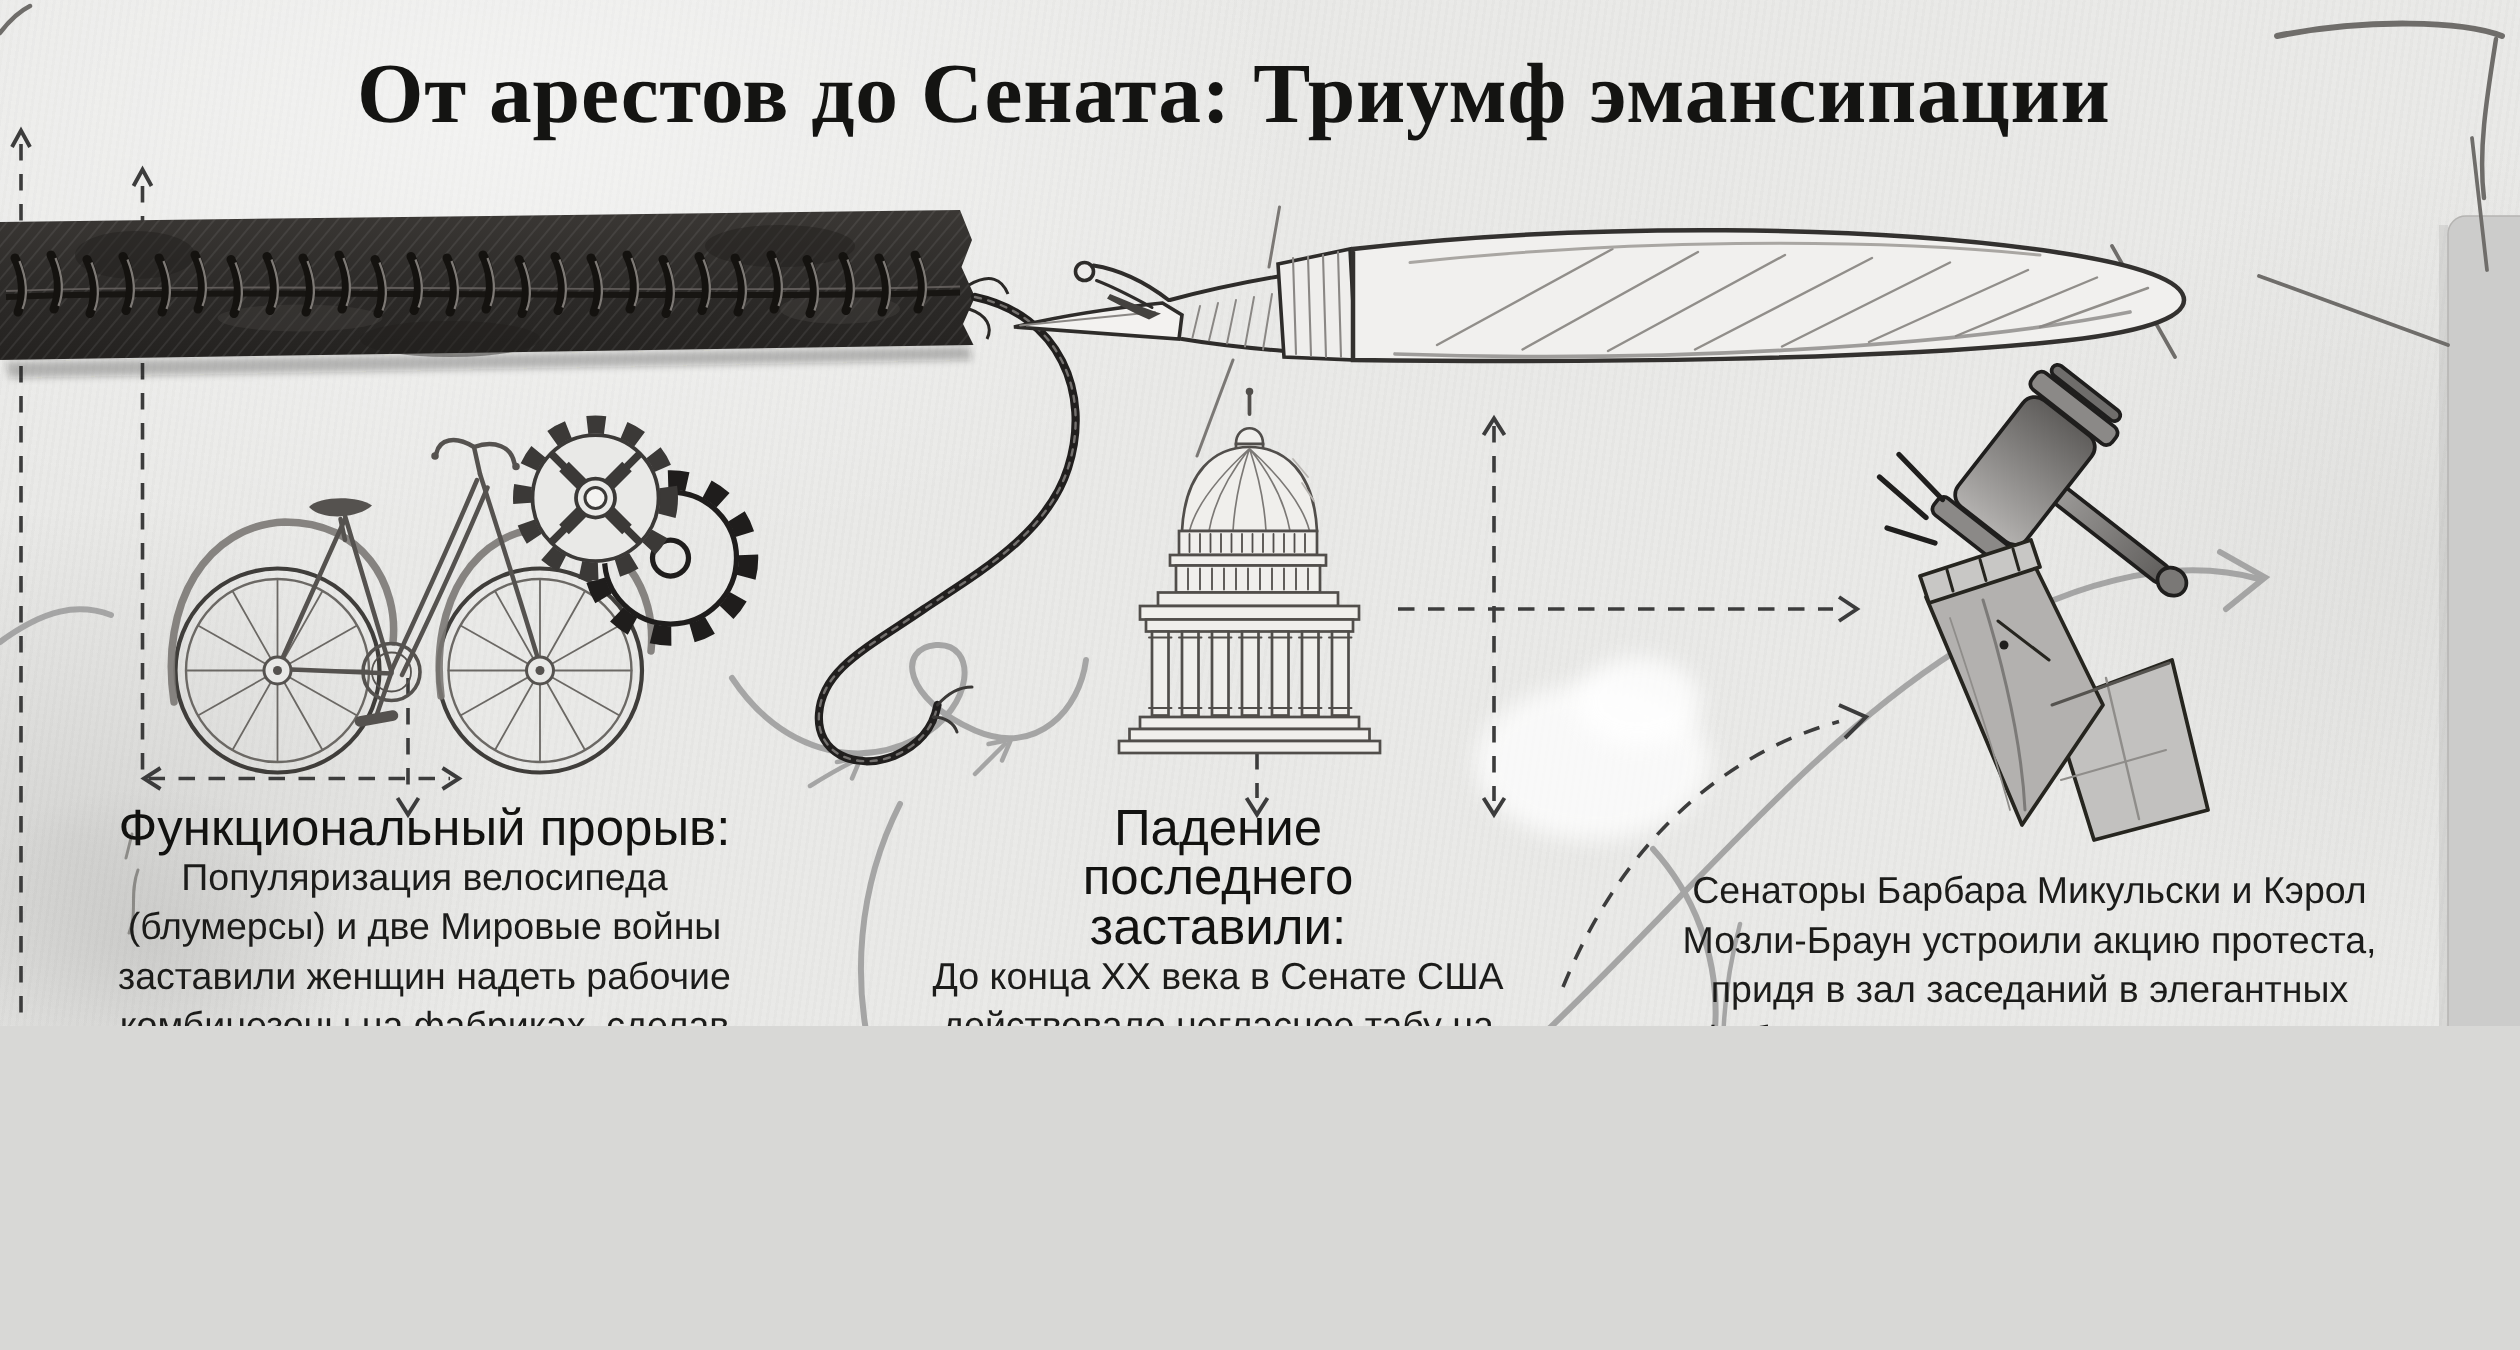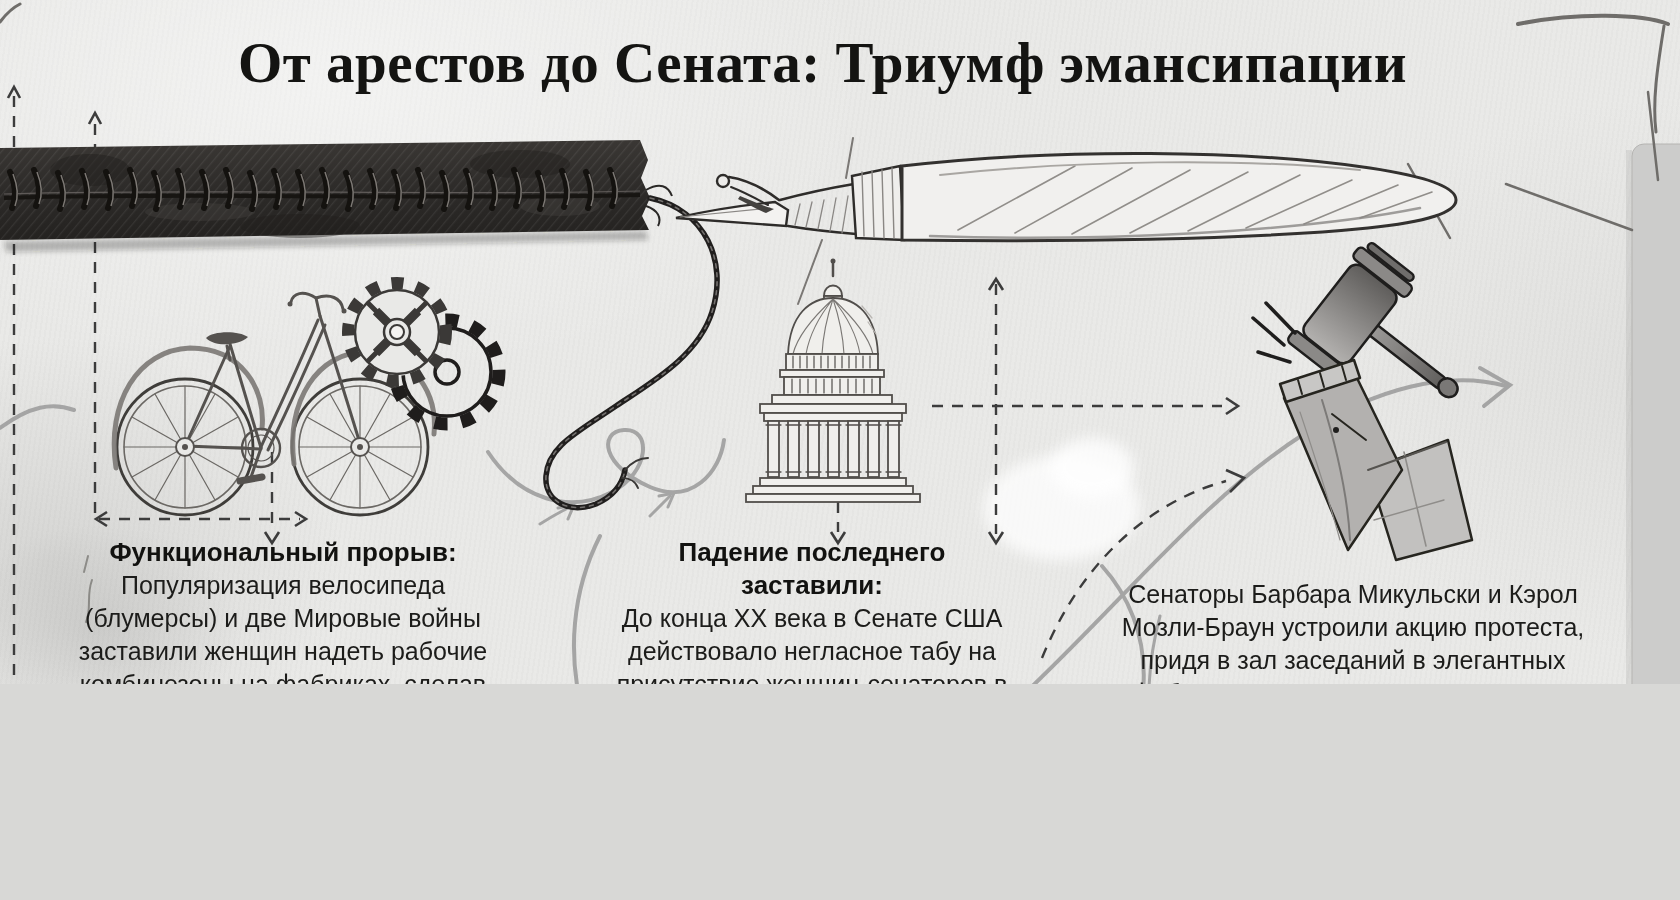--- a/index.html
+++ b/index.html
@@ -21,7 +21,7 @@
     font-size:57px;color:#141412;letter-spacing:.5px;
   }
   .tb{position:absolute;text-align:center;color:#1c1c1a;font-size:25px;line-height:33px;}
-  .tb .th{font-weight:700;color:#121210;font-size:26px;}
+  .tb .th{font-weight:400;color:#121210;font-size:34px;}
   .tb-left{left:58px;top:536px;width:450px;}
   .tb-center{left:592px;top:536px;width:440px;}
   .tb-center .th{max-width:310px;margin:0 auto;}

